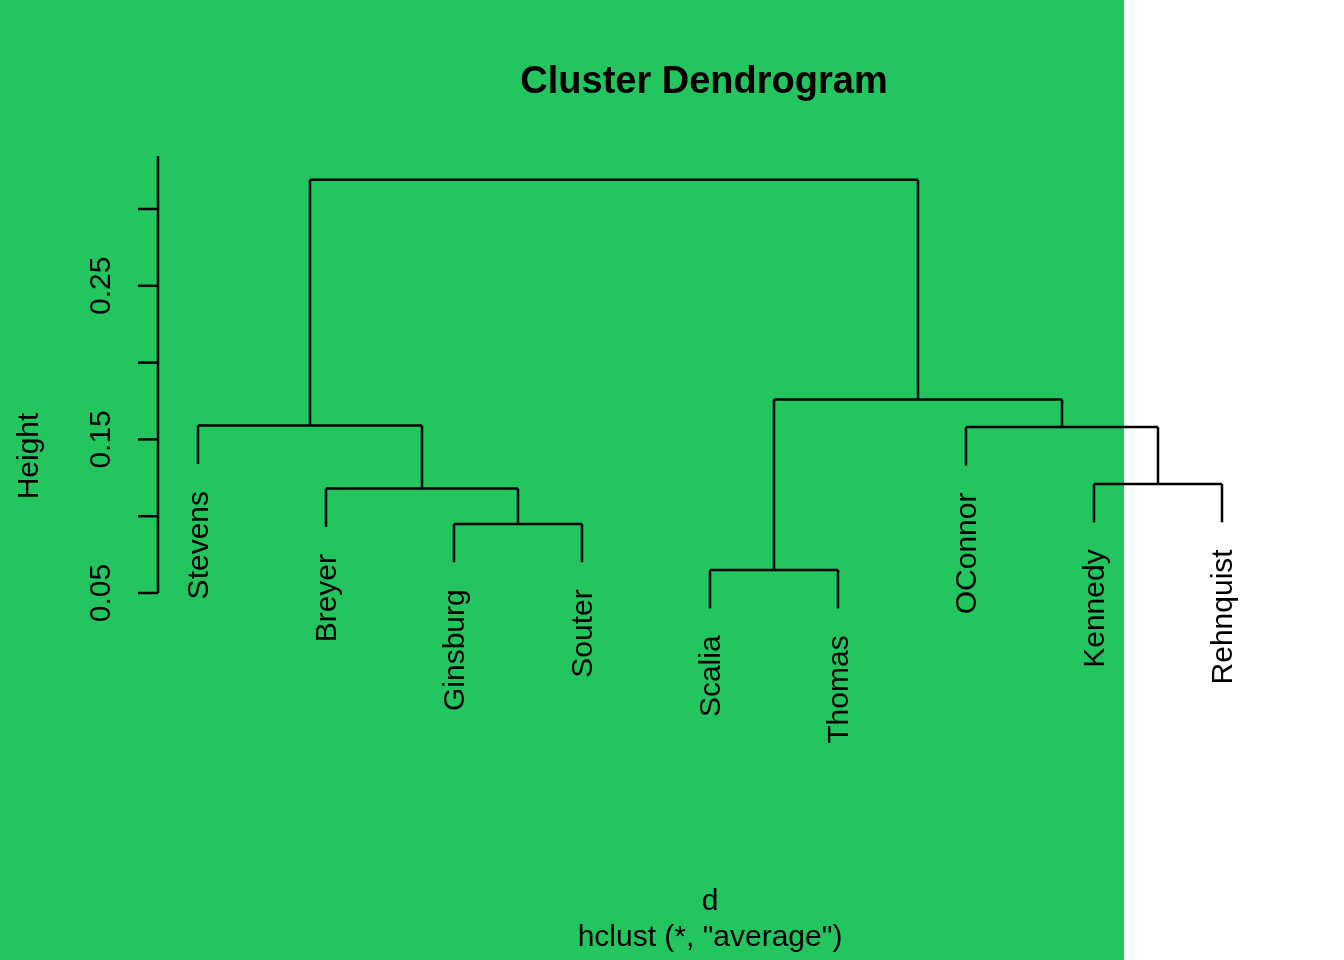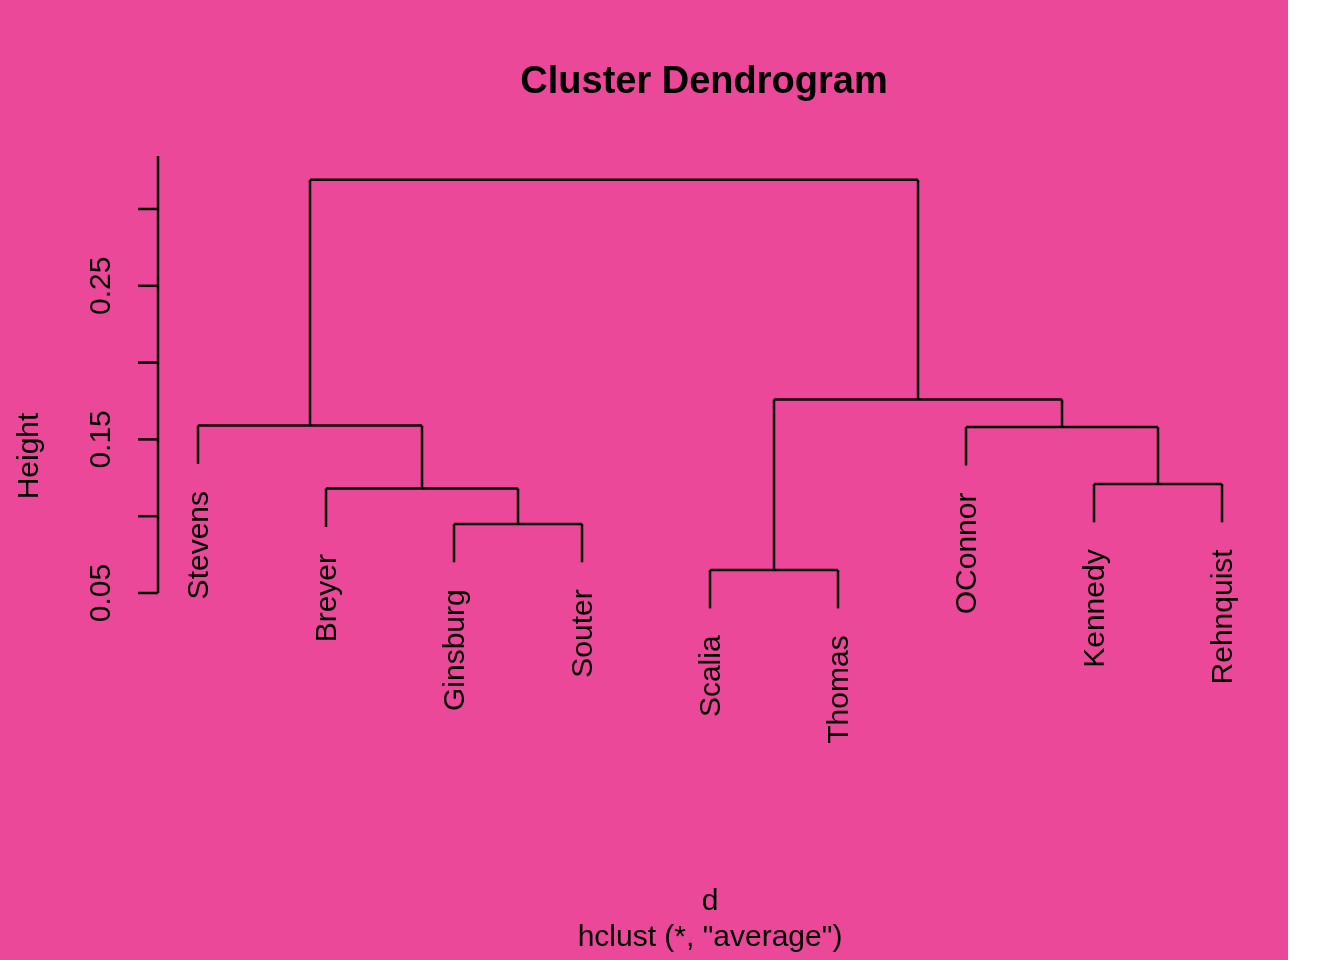--- a/index.html
+++ b/index.html
@@ -12,9 +12,9 @@
   }
   .canvas {
     position: relative;
-    width: 1288px;
+    width: 1124px;
     height: 960px;
-    background: #ec4899;
+    background: #22c55e;
   }
   svg { display: block; }
   text {

